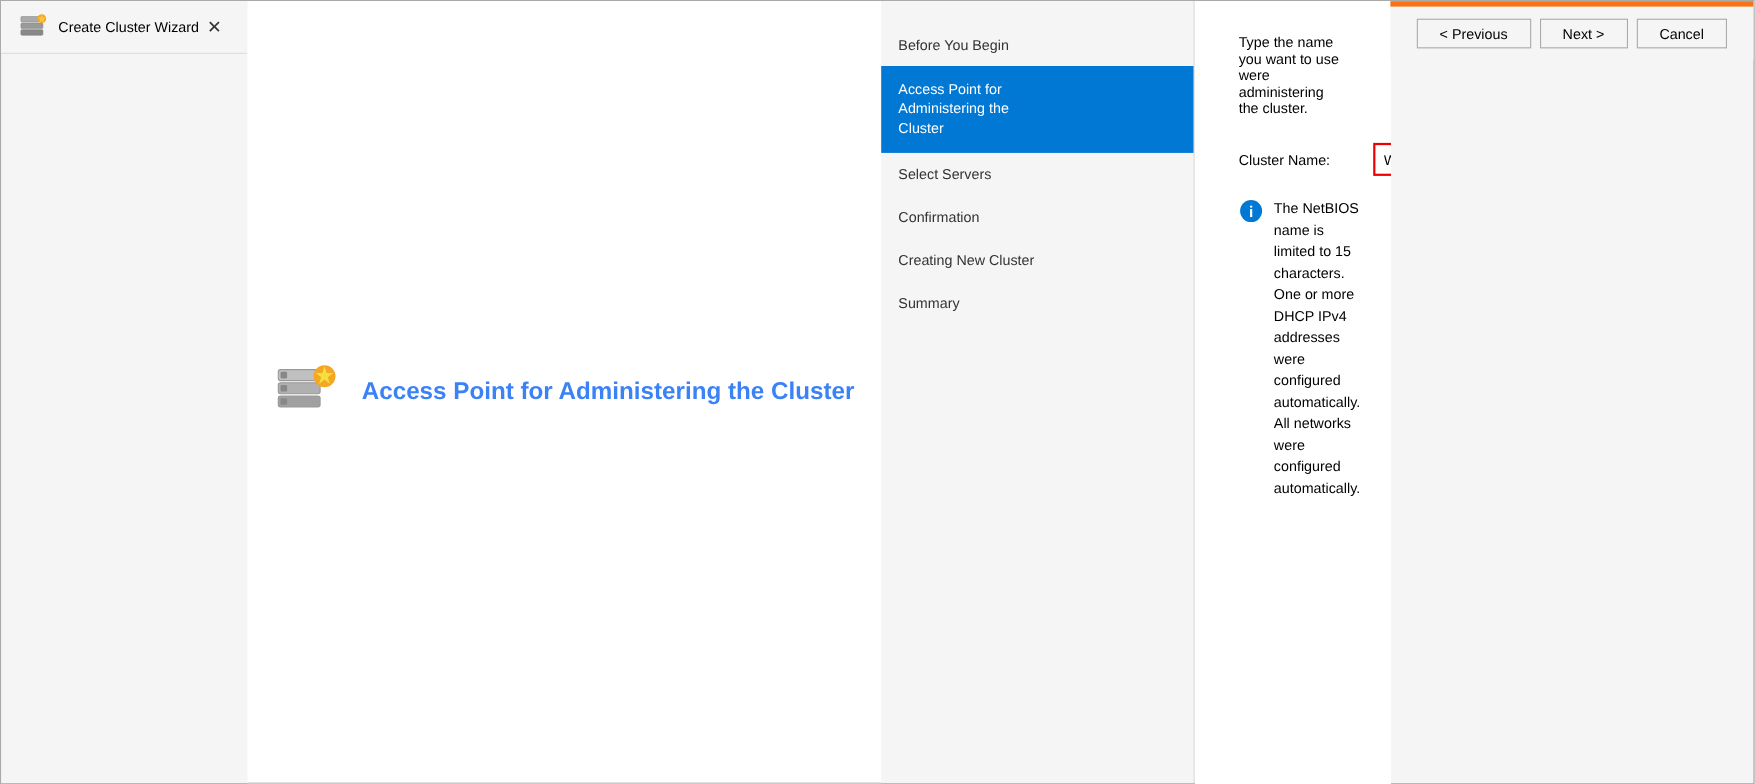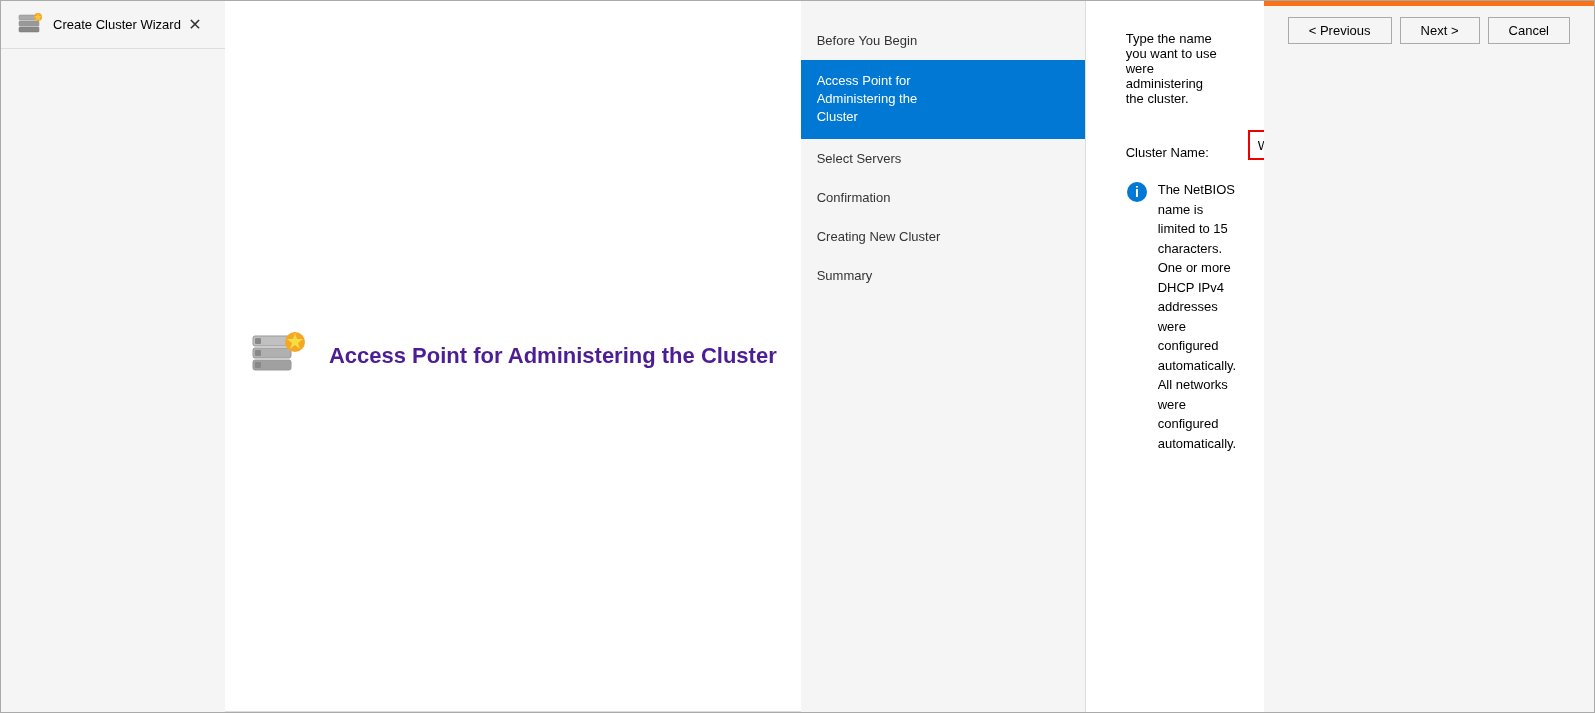--- a/index.html
+++ b/index.html
@@ -118,7 +118,7 @@
     }
     .form-row {
       display: flex;
-      align-items: flex-end;
+      align-items: center;
       margin-bottom: 20px;
       gap: 12px;
     }

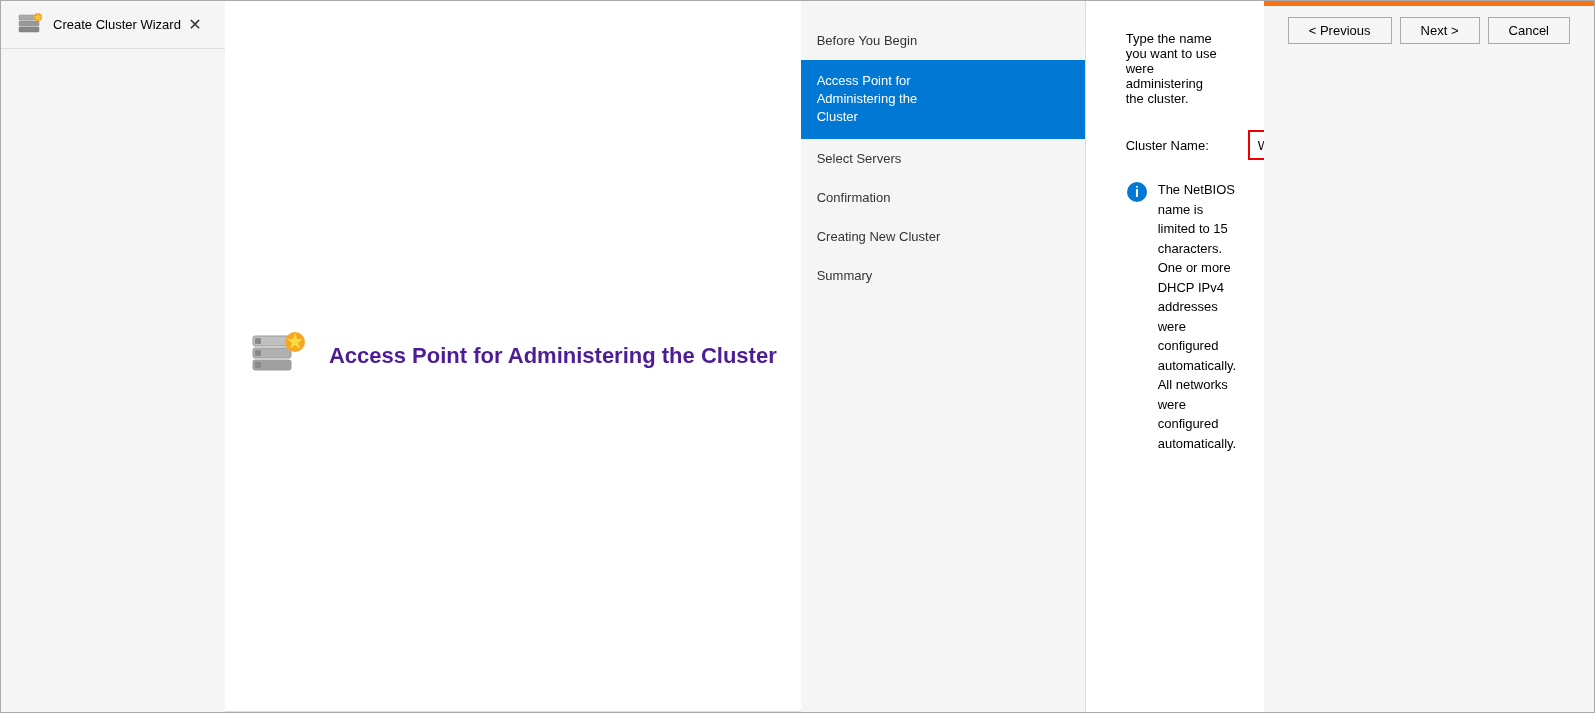--- a/index.html
+++ b/index.html
@@ -74,7 +74,7 @@
     .wizard-header-title {
       font-size: 22px;
       font-weight: 700;
-      color: #4c1d95;
+      color: #3b82f6;
     }
     
     .wizard-body {

